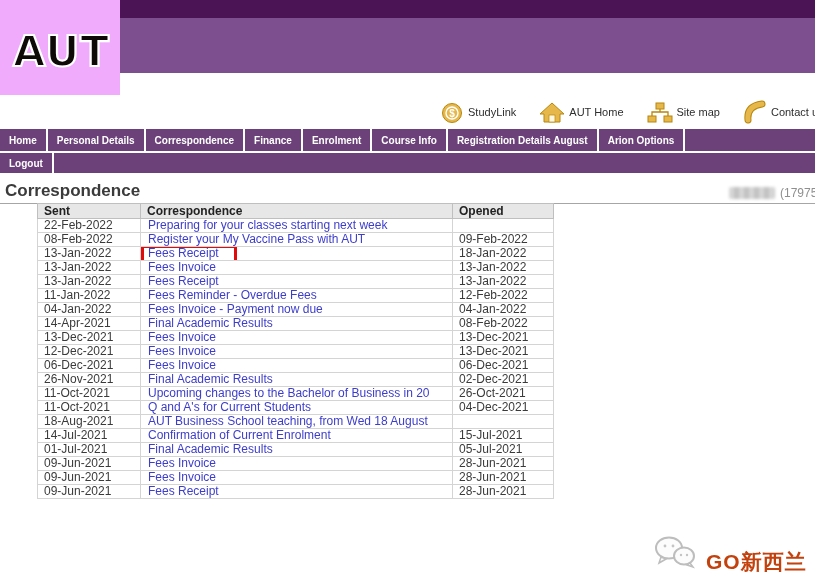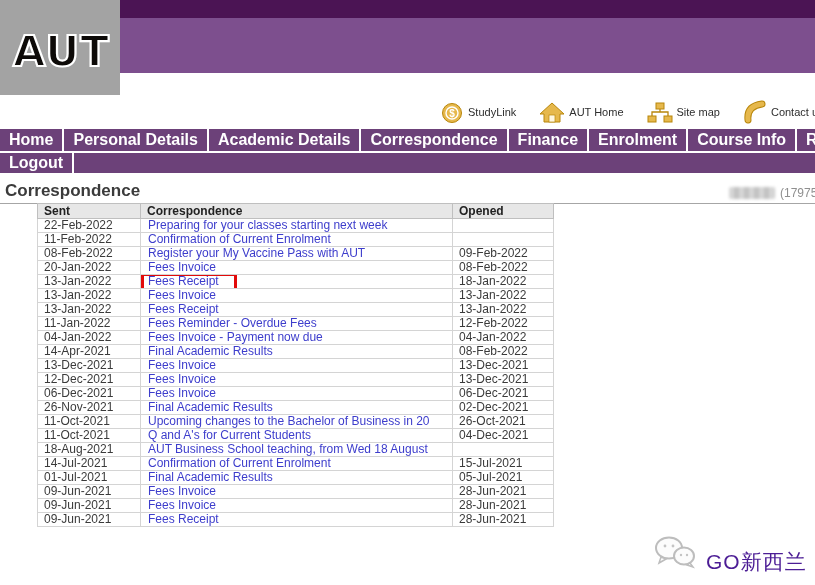--- a/index.html
+++ b/index.html
@@ -9,7 +9,7 @@
   
   .topstrip{position:absolute;top:0;left:0;width:815px;height:18px;background:#4b1454;}
   .band{position:absolute;top:18px;left:0;width:815px;height:55px;background:#7d4f8e;}
-  .logo{position:absolute;top:0;left:0;width:120px;height:95px;background:#a3a3a3;z-index:3;}
+  .logo{position:absolute;top:0;left:0;width:120px;height:95px;background:#f0abfc;z-index:3;}
 
   
   .util-row{position:absolute;top:97px;left:441px;height:30px;display:flex;align-items:center;

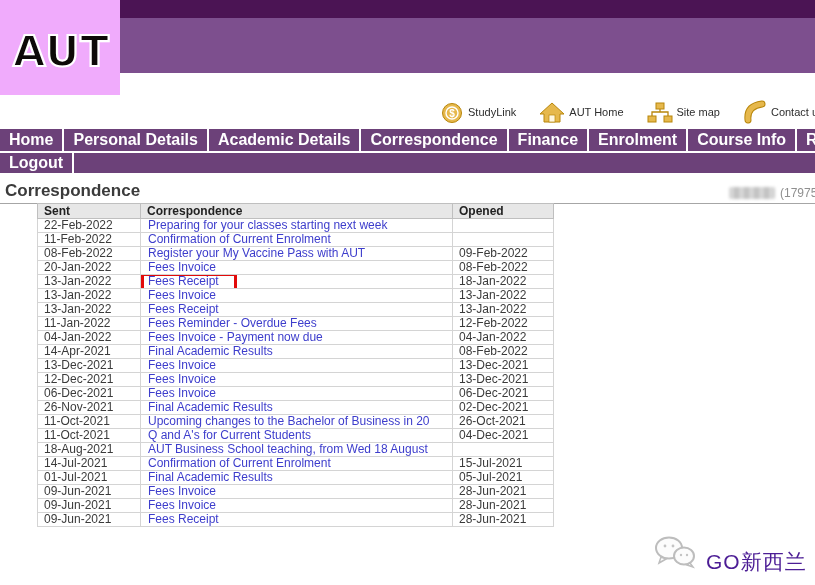--- a/index.html
+++ b/index.html
@@ -22,7 +22,7 @@
   .nav-row{display:flex;background:#6c4179;height:22px;width:900px;}
   .nav-row.second{height:20px;margin-top:2px;}
   .nav-tab{display:flex;align-items:center;padding:0 9px;color:#fff;font-weight:bold;
-           font-size:16px;border-right:2px solid #fff;white-space:nowrap;cursor:pointer;}
+           font-size:10px;border-right:2px solid #fff;white-space:nowrap;cursor:pointer;}
   .nav-fill{flex:1;background:#6c4179;}
 
   

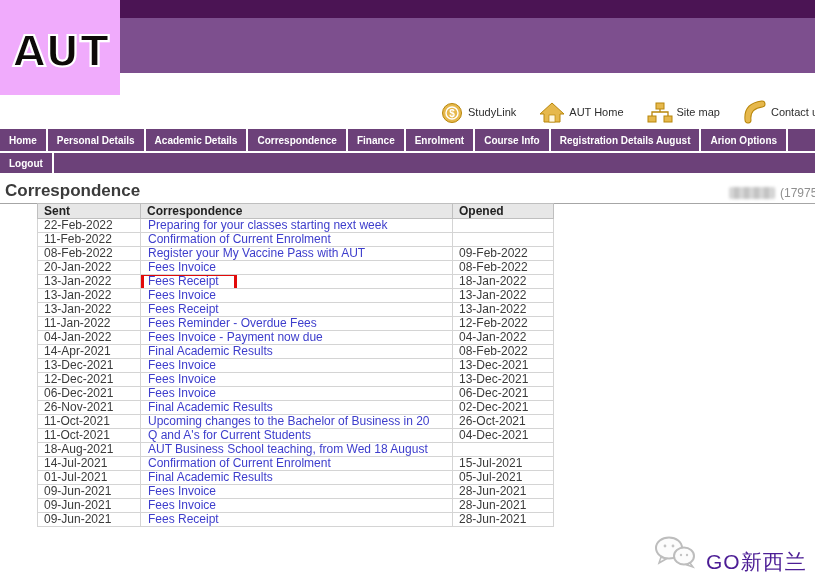--- a/index.html
+++ b/index.html
@@ -114,7 +114,6 @@
     <div class="nav-row">
       <div class="nav-tab">Home</div>
       <div class="nav-tab">Personal Details</div>
-      <div class="nav-tab">Academic Details</div>
       <div class="nav-tab">Correspondence</div>
       <div class="nav-tab">Finance</div>
       <div class="nav-tab">Enrolment</div>

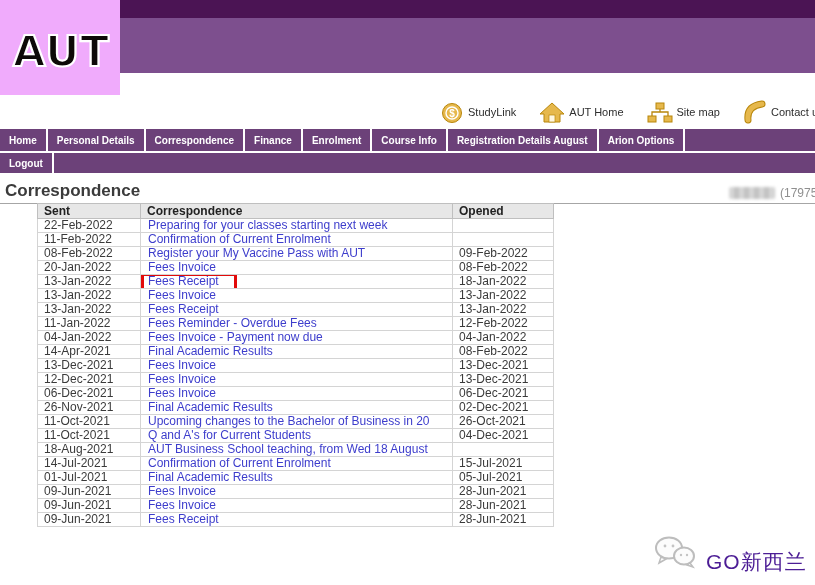--- a/index.html
+++ b/index.html
@@ -161,14 +161,6 @@
             <td class="c-opened"></td>
           </tr>
 
-          <tr>
-            <td class="c-sent">11-Feb-2022</td>
-            <td class="c-subject">
-              
-              <a class="doc-link" href="#">Confirmation of Current Enrolment</a>
-            </td>
-            <td class="c-opened"></td>
-          </tr>
 
           <tr>
             <td class="c-sent">08-Feb-2022</td>

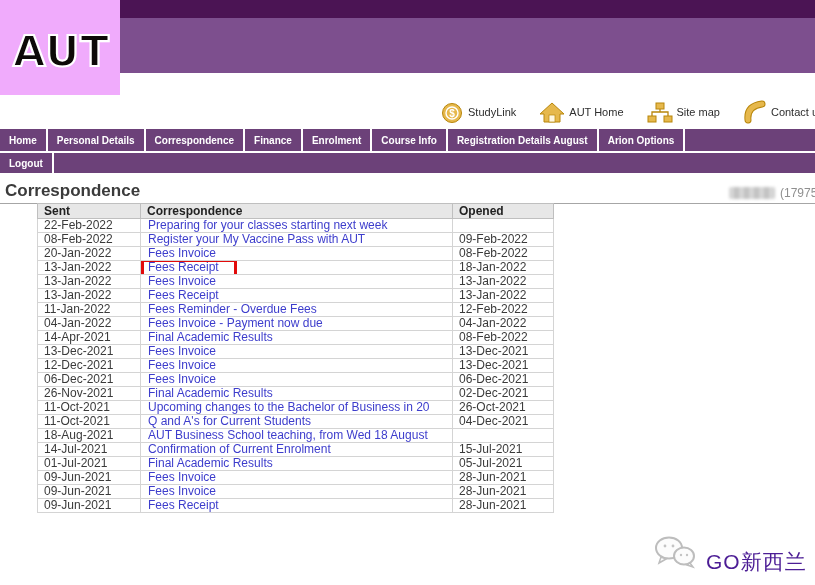--- a/index.html
+++ b/index.html
@@ -171,14 +171,6 @@
             <td class="c-opened">09-Feb-2022</td>
           </tr>
 
-          <tr>
-            <td class="c-sent">20-Jan-2022</td>
-            <td class="c-subject">
-              
-              <a class="doc-link" href="#">Fees Invoice</a>
-            </td>
-            <td class="c-opened">08-Feb-2022</td>
-          </tr>
 
           <tr>
             <td class="c-sent">13-Jan-2022</td>

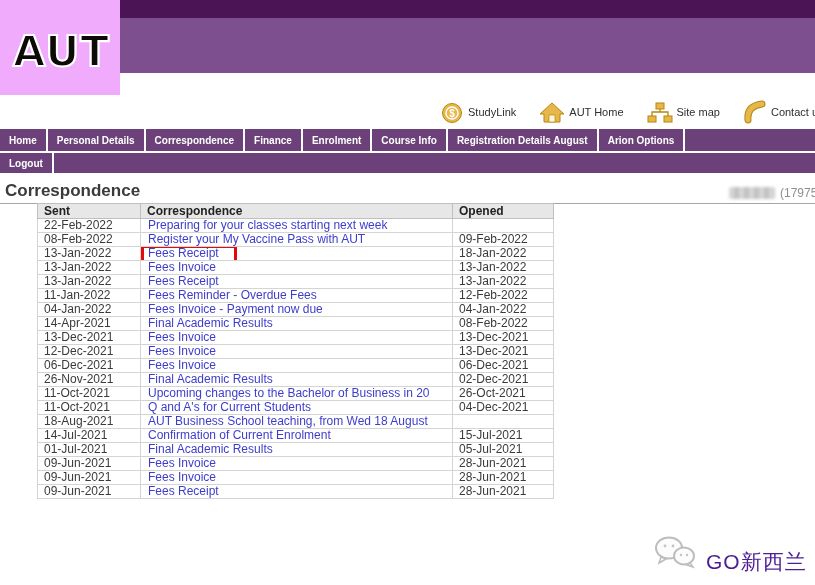--- a/index.html
+++ b/index.html
@@ -50,7 +50,7 @@
 
   
   .watermark{position:absolute;left:653px;top:532px;display:flex;align-items:center;gap:9px;z-index:4;}
-  .wm-text{font-size:21px;font-weight:normal;color:#4c1d95;text-shadow:1px 1px 0 #fff;
+  .wm-text{font-size:21px;font-weight:bold;color:#c2410c;text-shadow:1px 1px 0 #fff;
            font-family:sans-serif;letter-spacing:1px;margin-top:16px;}
 </style>
 </head>

